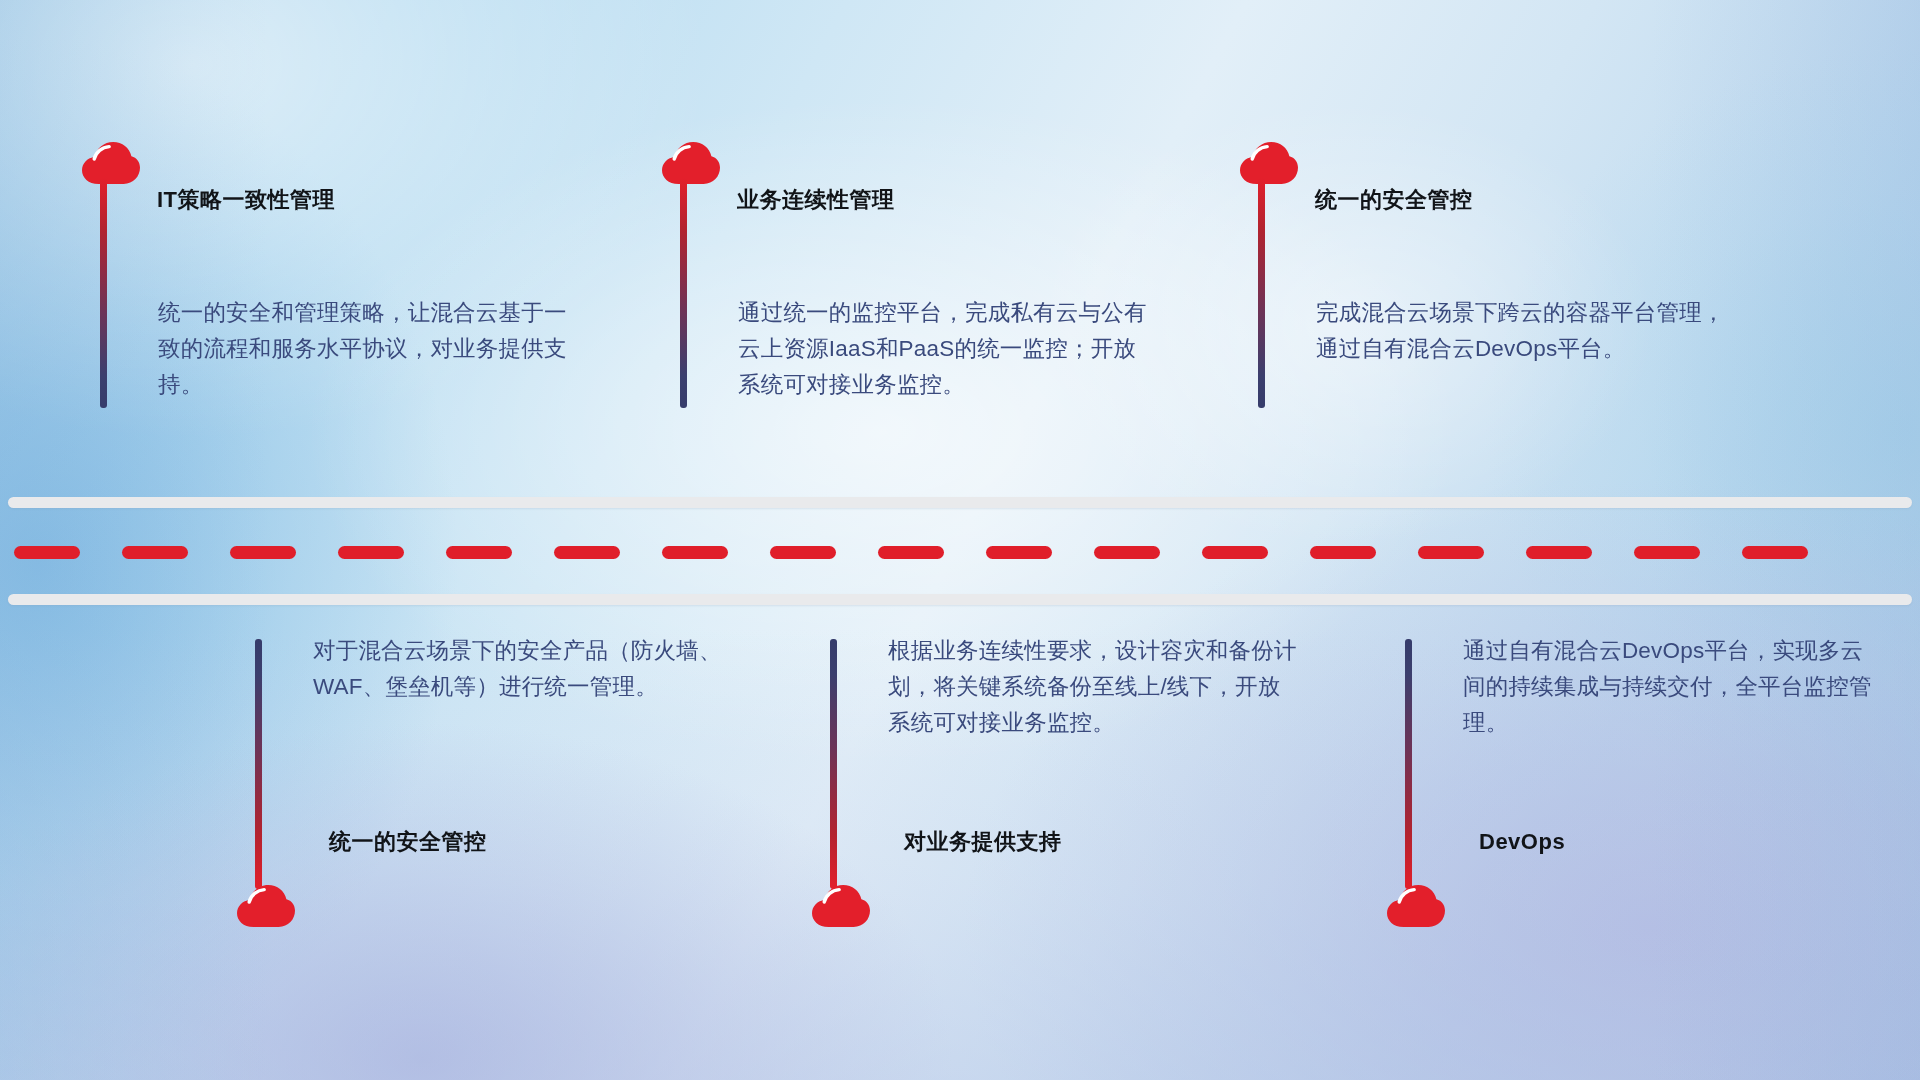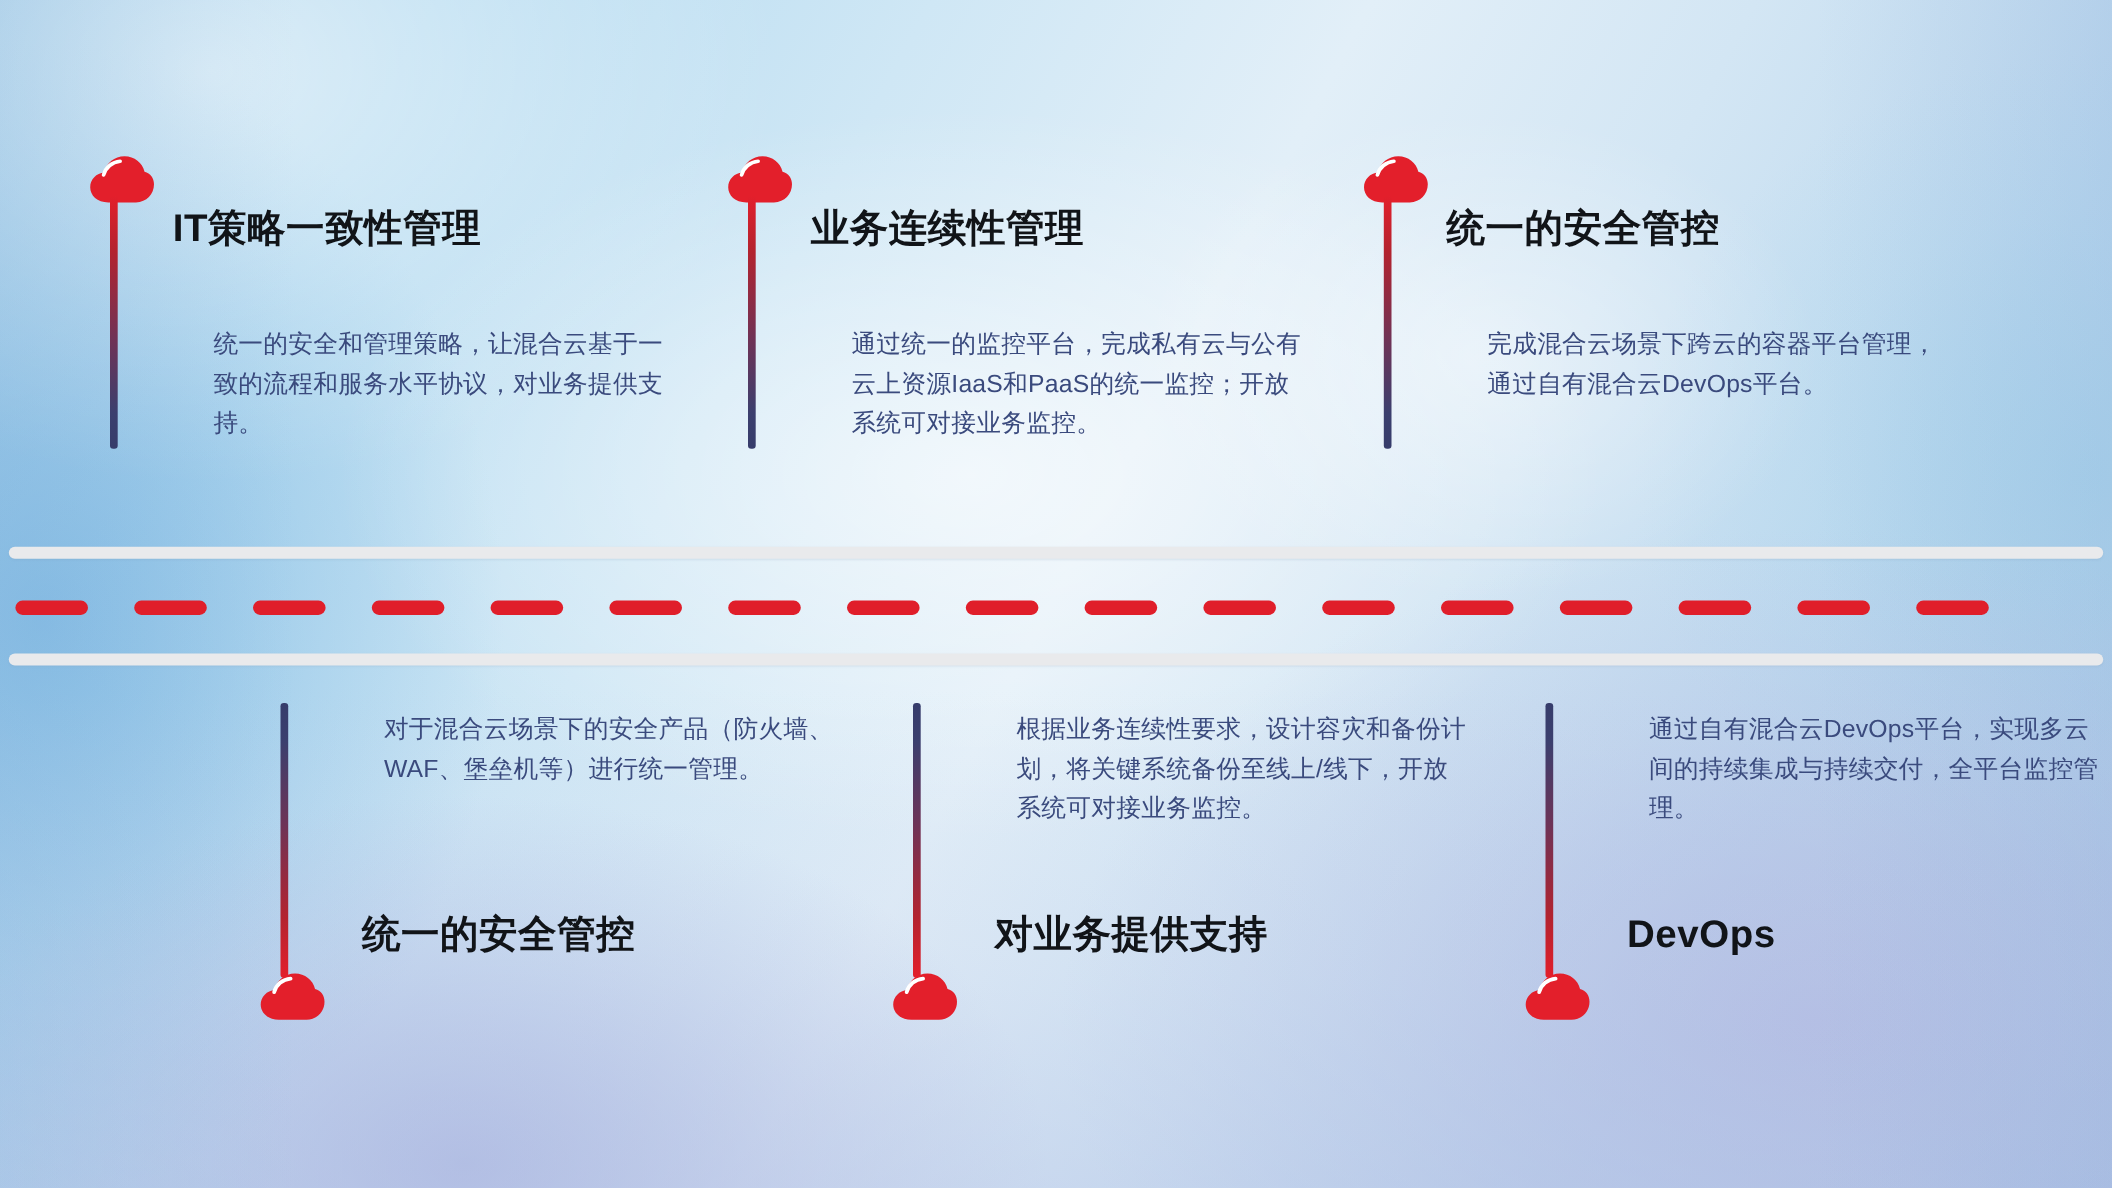--- a/index.html
+++ b/index.html
@@ -112,7 +112,7 @@
   .stem-up   { background:linear-gradient(180deg,#363c6b 0%,#3b3f6e 14%,#6d3357 44%,#b3232f 78%,#e31f2b 100%); }
 
   .heading {
-    font-size:35px;
+    font-size:22px;
     font-weight:bold;
     color:#111418;
     letter-spacing:0.5px;

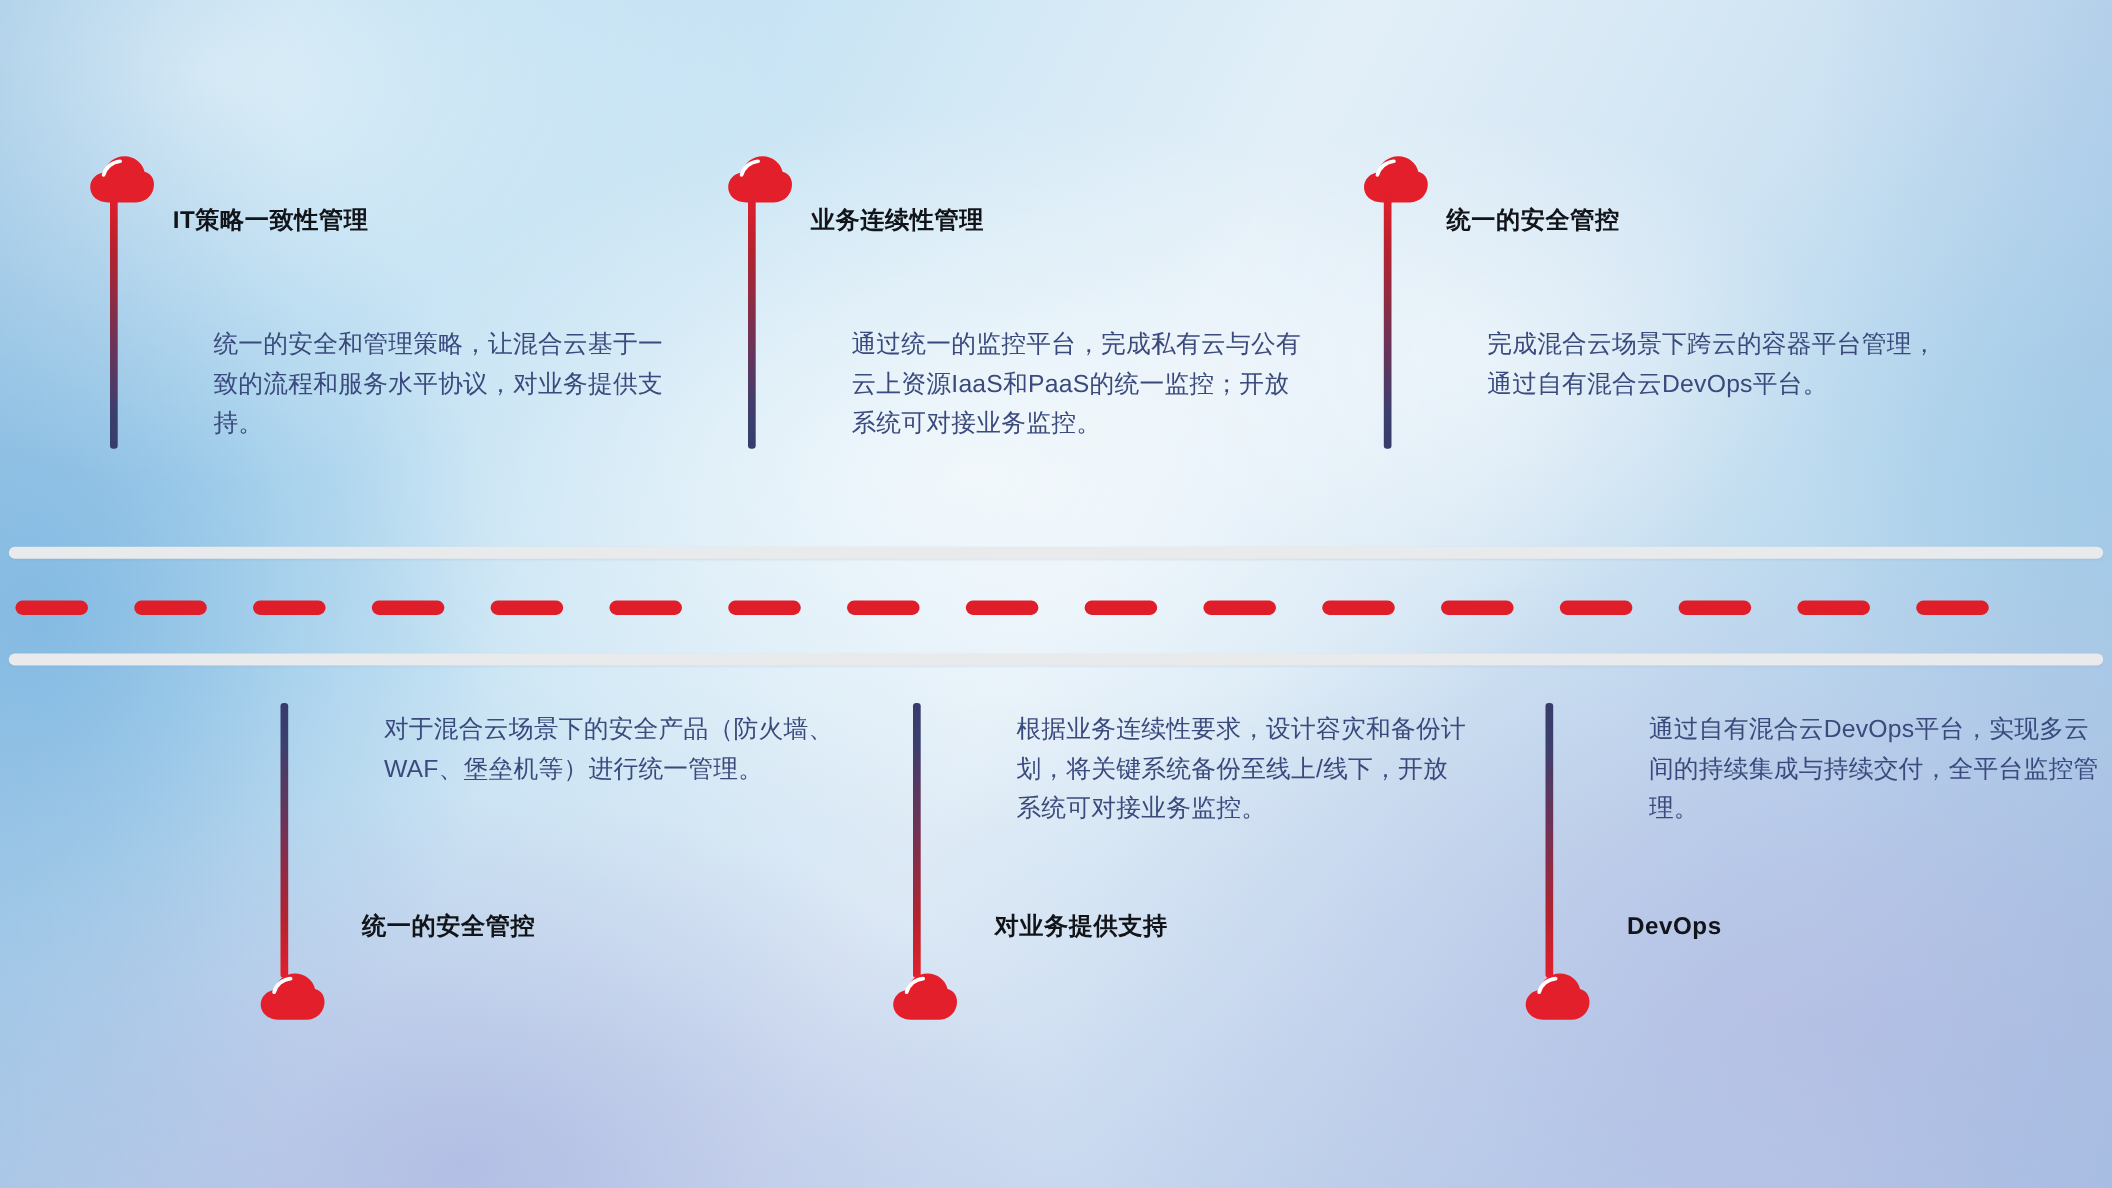--- a/index.html
+++ b/index.html
@@ -125,7 +125,6 @@
     color:#3a4a7d;
     letter-spacing:0.2px;
     width:410px;
-    margin-left:36px;
   }
 
   

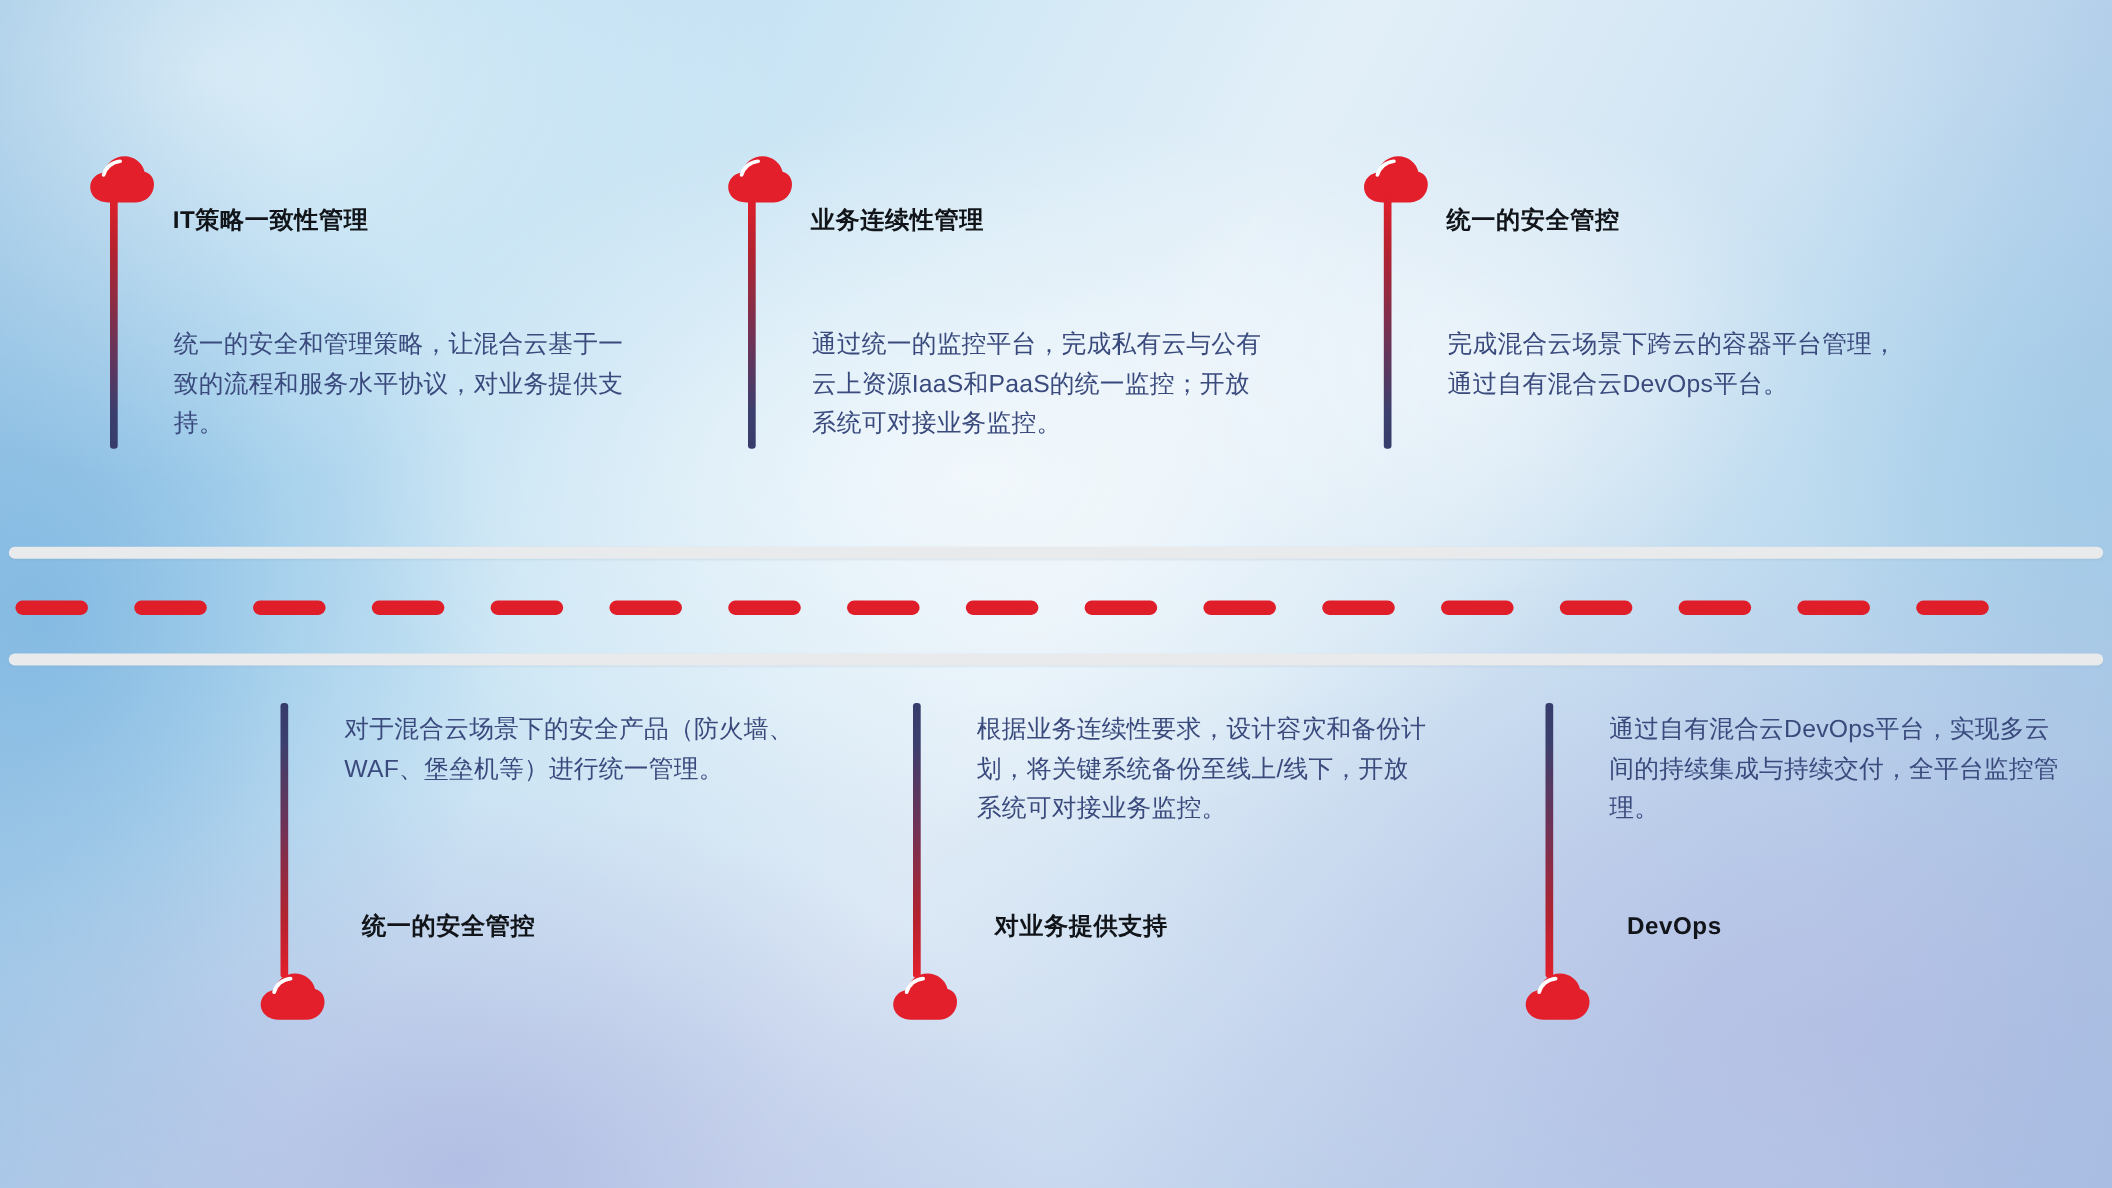--- a/index.html
+++ b/index.html
@@ -134,7 +134,7 @@
   .top-col .body-text { position:absolute; top:155px; left:78px; }
 
   
-  .bot-col .body-text { position:absolute; top:12px; left:78px; }
+  .bot-col .body-text { position:absolute; top:0px; left:78px; }
   .bot-col .stem { position:absolute; top:6px; left:20px; height:250px; }
   .bot-col .heading { position:absolute; top:196px; left:94px; }
   .bot-col .cloud-wrap { position:absolute; top:250px; left:0; }

